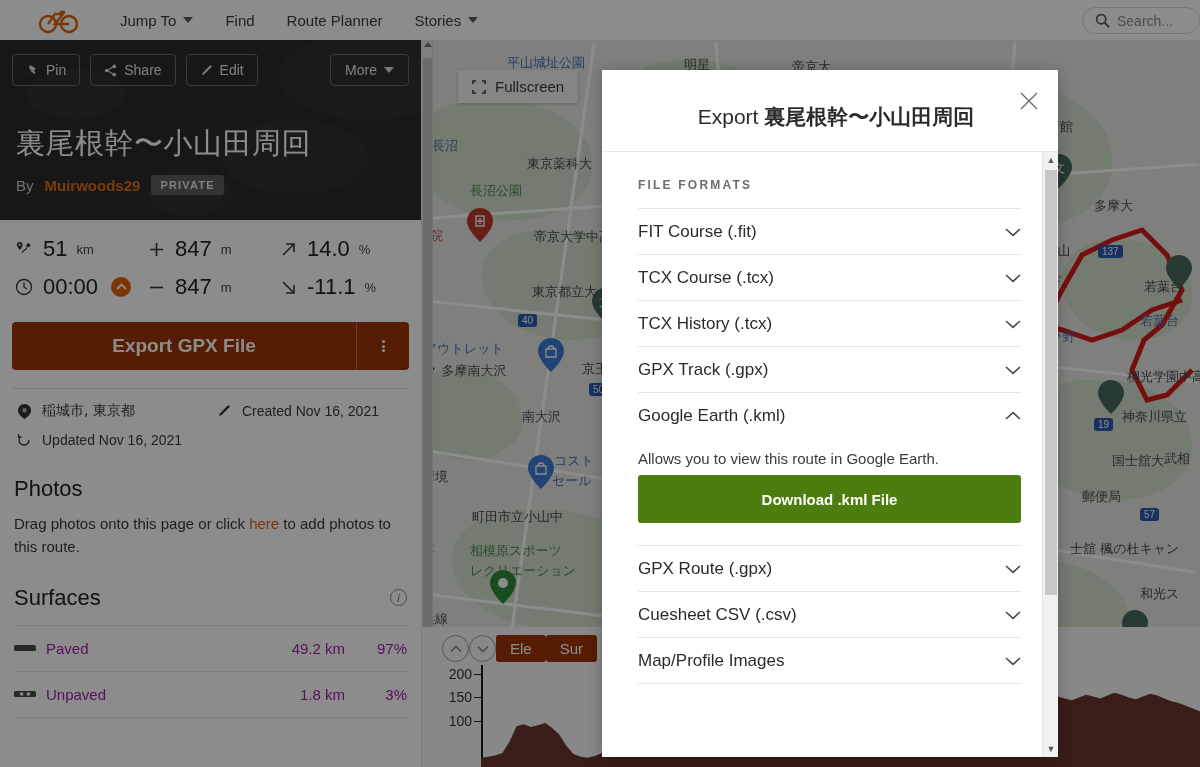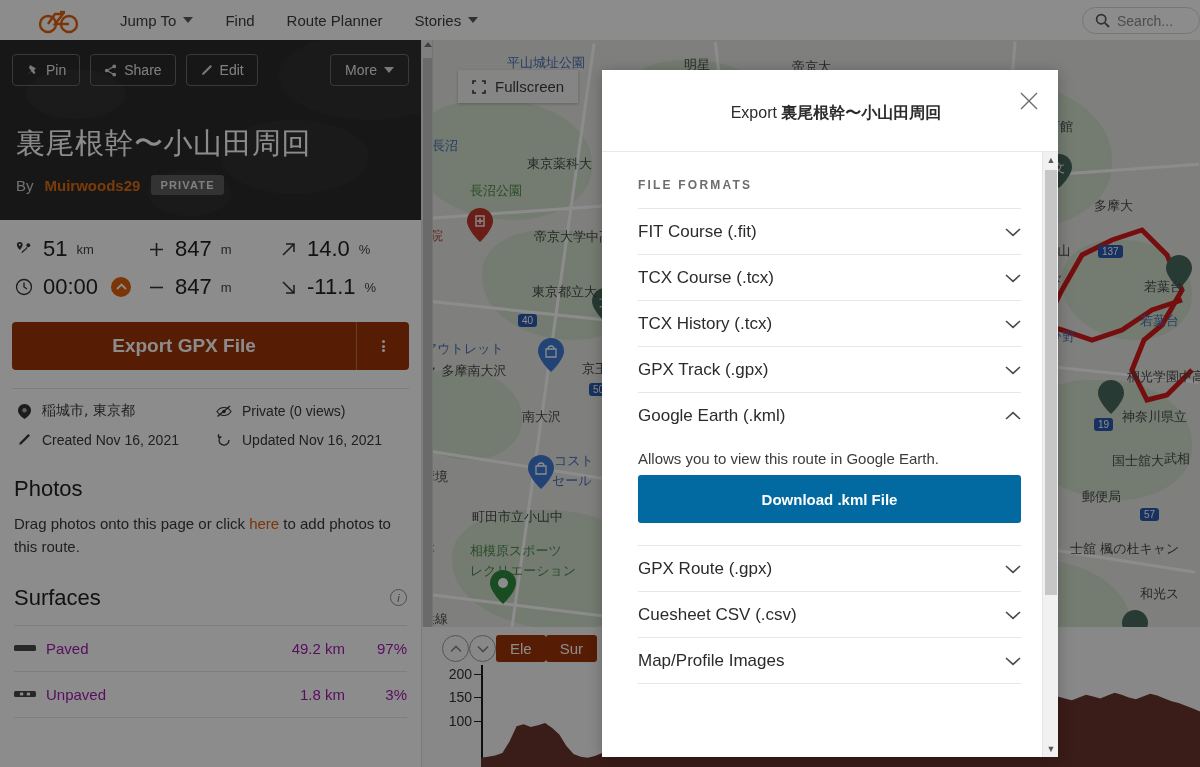--- a/index.html
+++ b/index.html
@@ -185,7 +185,7 @@
   .modal-head { position: relative; height: 82px; flex: 0 0 82px; border-bottom: 1px solid #e9e9e9; }
   .modal-title {
     position: absolute; left: 12px; right: 0; top: 33px; text-align: center;
-    font-size: 16px; color: #2b2b2b; font-weight: 400;
+    font-size: 21px; color: #2b2b2b; font-weight: 400;
   }
   .modal-title b { font-weight: 700; font-family: "DejaVu Sans", sans-serif; }
   .modal-close {

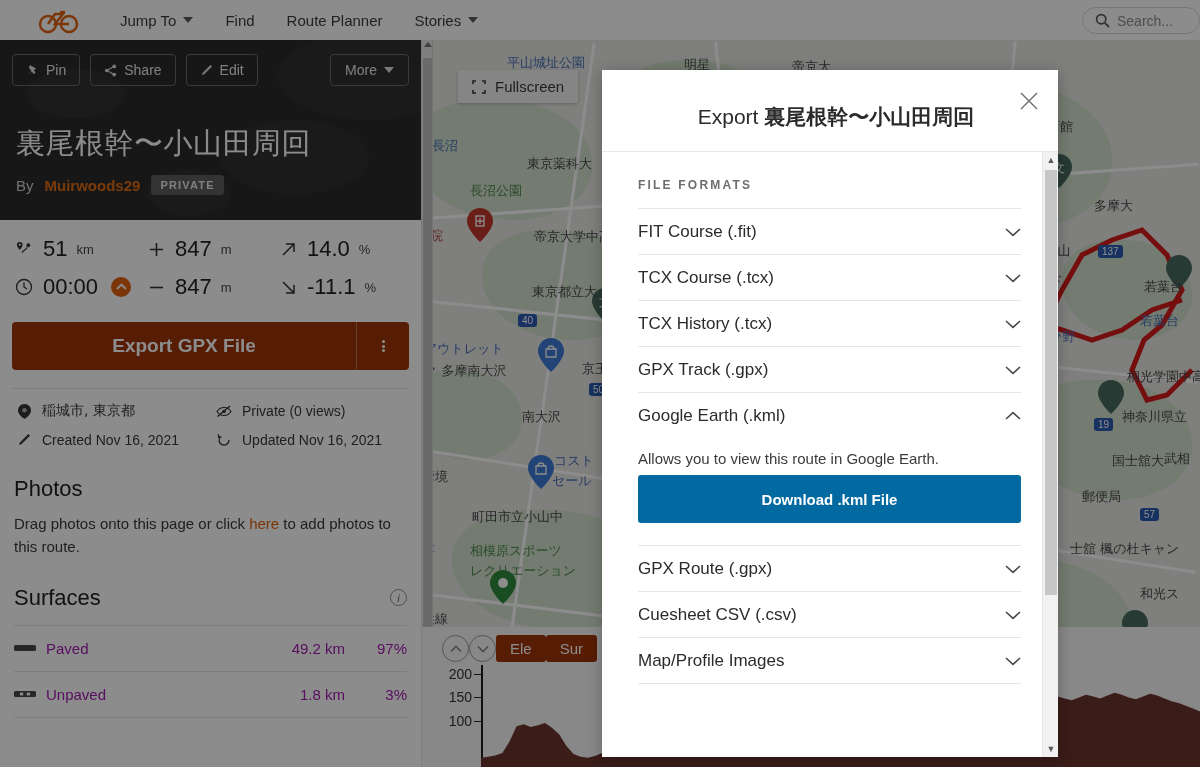--- a/index.html
+++ b/index.html
@@ -518,16 +518,6 @@
         </div>
         <div class="meta">
           <span class="ic">
-              <svg width="16" height="13" viewBox="0 0 16 13">
-                <path d="M1 6.5S3.5 2.5 8 2.5s7 4 7 4-2.5 4-7 4-7-4-7-4z" fill="none" stroke="#333" stroke-width="1.2"></path>
-                <circle cx="8" cy="6.5" r="1.8" fill="#333"></circle>
-                <path d="M1.5 11.5L14 1" stroke="#333" stroke-width="1.3"></path>
-              </svg>
-            </span>
-          <span>Private (0 views)</span>
-        </div>
-        <div class="meta">
-          <span class="ic">
               <svg width="14" height="14" viewBox="0 0 13 13">
                 <path d="M10.5 1l1.5 1.5-8 8L2 11l.5-2z" fill="#333"></path>
               </svg>

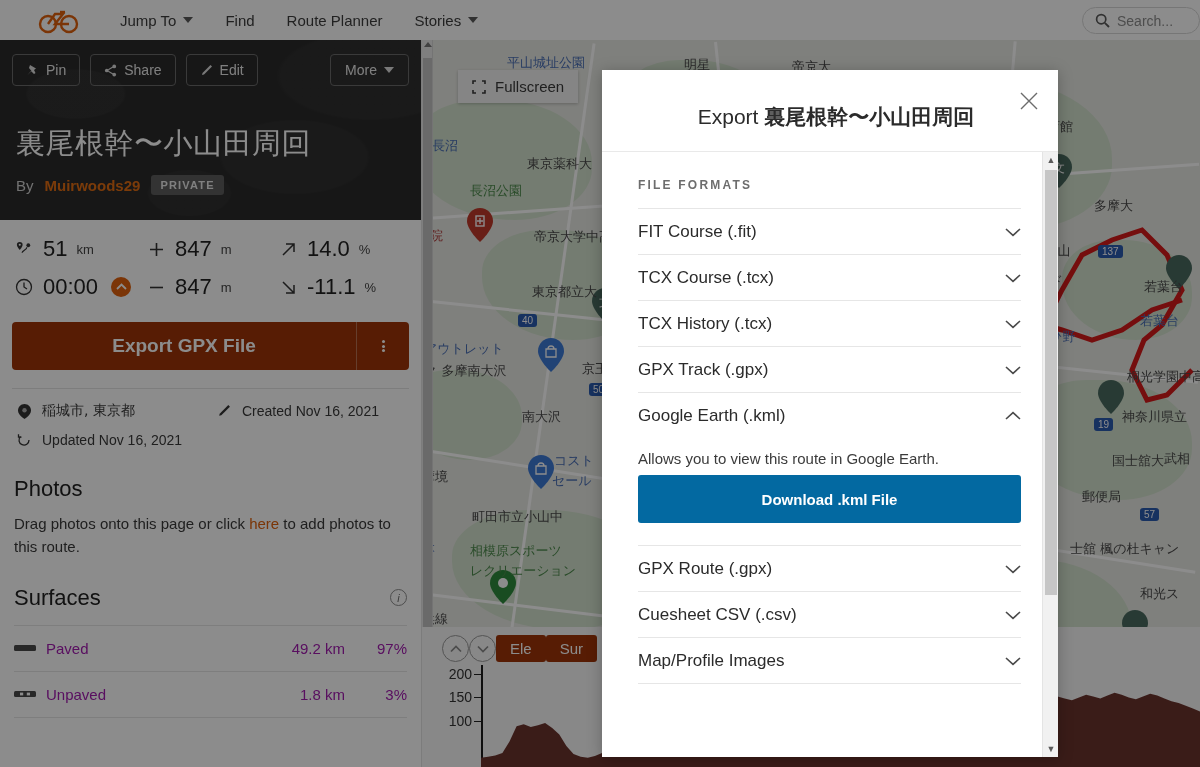--- a/index.html
+++ b/index.html
@@ -659,7 +659,7 @@
               </svg>
             </div>
             <div class="fdesc">Allows you to view this route in Google Earth.</div>
-            <div class="dlbtn" style="background: #0369a1; margin-top: 8px;">Download .kml File</div>
+            <div class="dlbtn" style="background: #4d7c0f; margin-top: 8px;">Download .kml File</div>
             <div class="frow">
               <span class="fname">GPX Route (.gpx)</span>
               <svg class="chev" viewBox="0 0 16 10">

